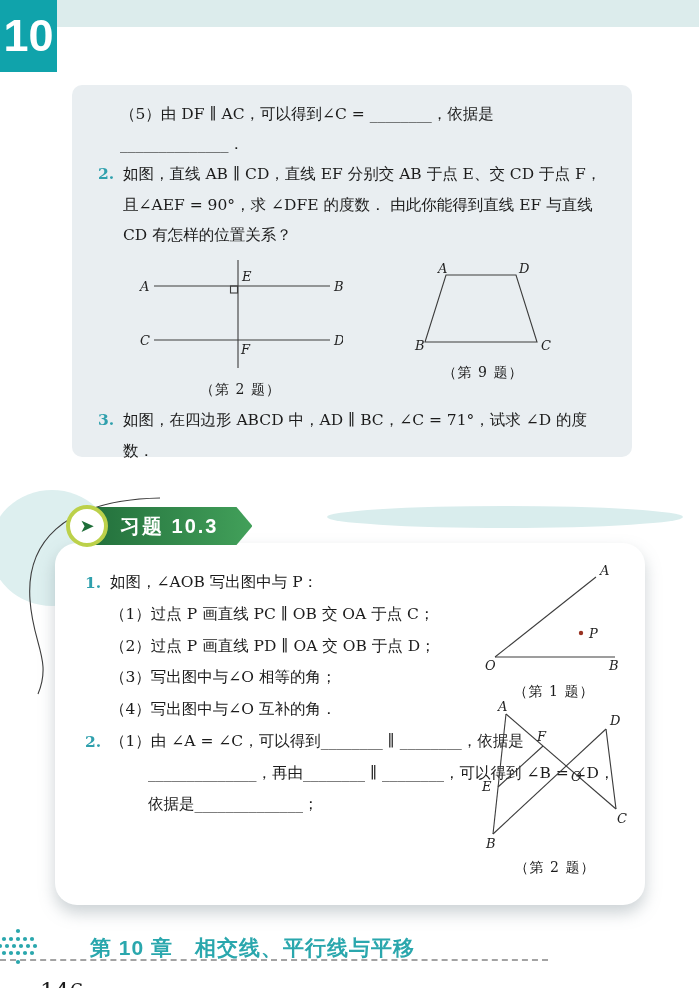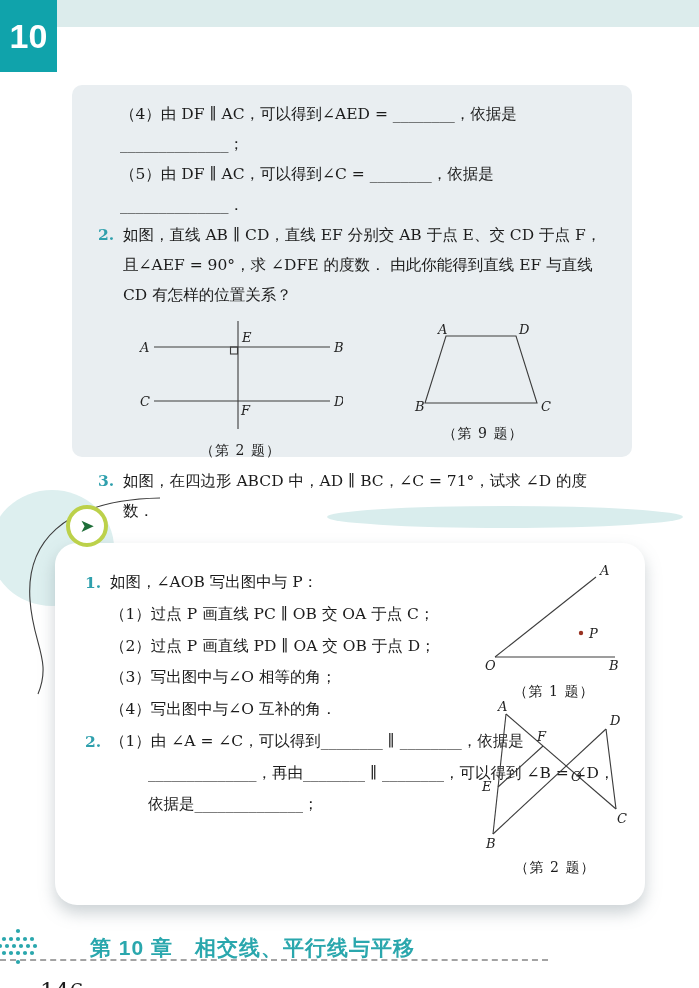--- a/index.html
+++ b/index.html
@@ -8,7 +8,7 @@
 
   
   .badge { position:absolute; left:0; top:0; width:57px; height:72px; background:#10a3ab;
-           color:#ffffff; font-family:"Liberation Sans",sans-serif; font-weight:bold; font-size:34px;
+           color:#ffffff; font-family:"Liberation Sans",sans-serif; font-weight:bold; font-size:45px;
            display:flex; align-items:center; justify-content:center; }
   .top-strip { position:absolute; left:57px; top:0; width:642px; height:27px; background:#dcecec; }
 

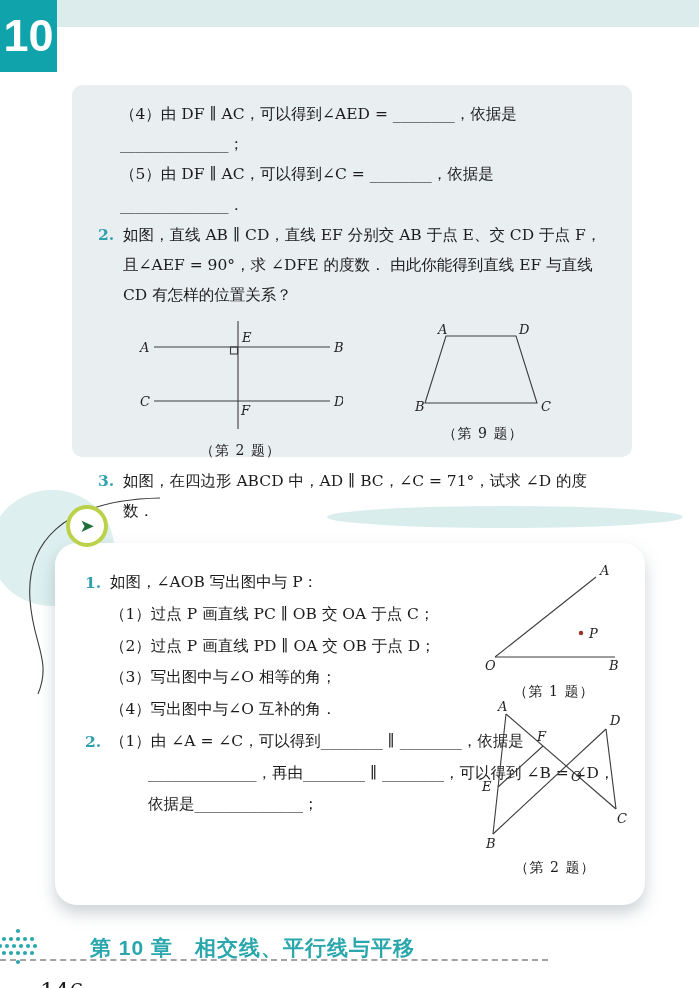--- a/index.html
+++ b/index.html
@@ -69,7 +69,6 @@
   <div class="top-strip"></div>
 
   <div class="card1">
-    <div class="fill-line">（4）由 DF ∥ AC，可以得到∠AED = ________，依据是______________；</div>
     <div class="fill-line">（5）由 DF ∥ AC，可以得到∠C = ________，依据是______________．</div>
 
     <div class="problem">

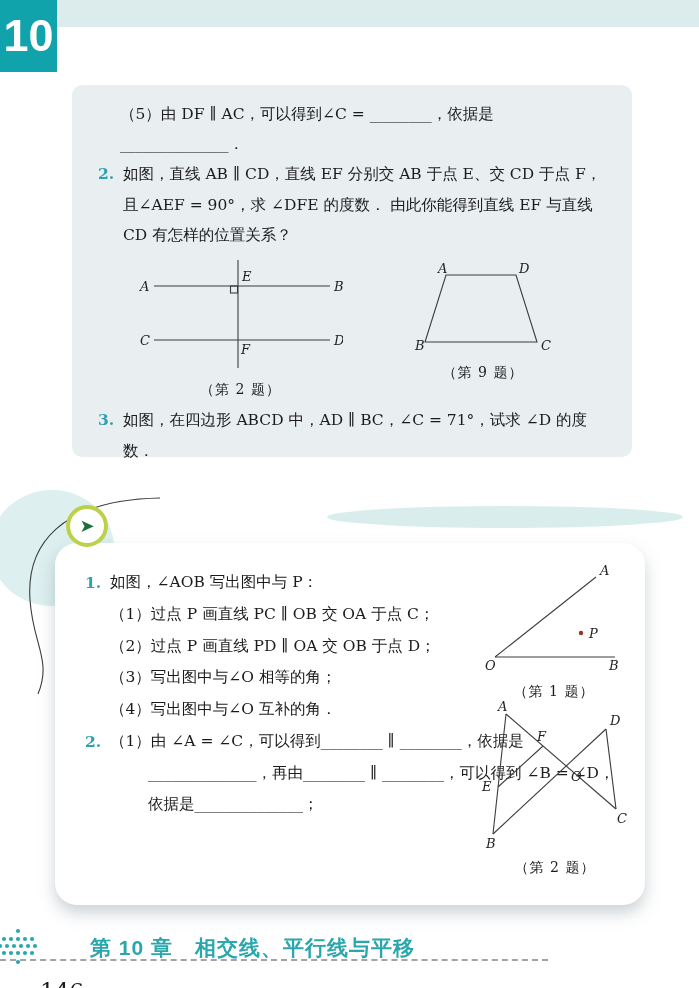--- a/index.html
+++ b/index.html
@@ -118,6 +118,7 @@
 
   <div class="banner">
     <div class="banner-circle">➤</div>
+    <div class="banner-flag">习题 10.3</div>
   </div>
 
   <div class="card2">

